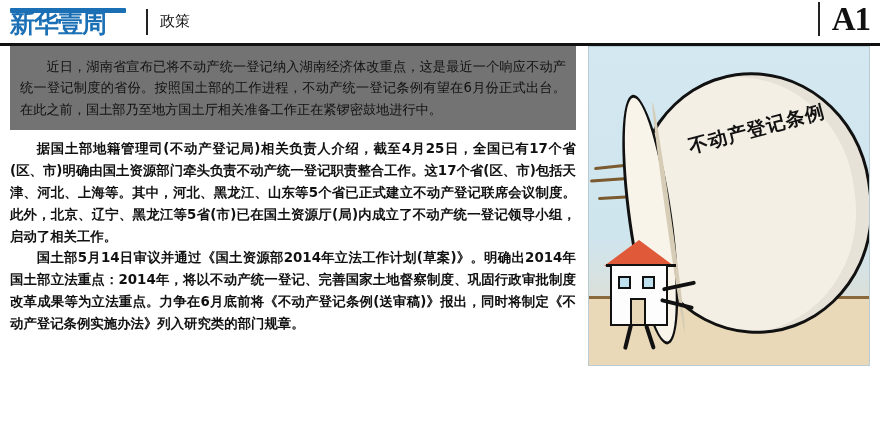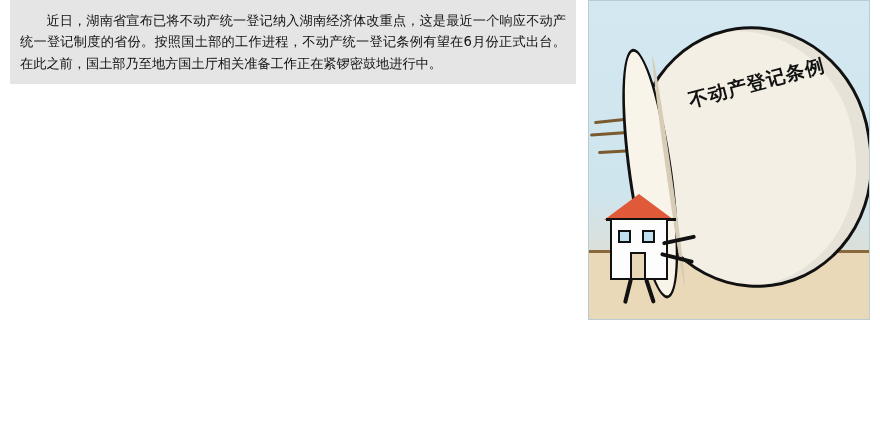--- a/index.html
+++ b/index.html
@@ -293,6 +293,20 @@
 
 <div class="page">
 
+  <div class="masthead">
+    <div class="logo-block">
+      <span class="logo-mark">
+        <span class="bar"></span>
+        <span class="logo-text">新华壹周</span>
+      </span>
+      <span class="logo-divider"></span>
+      <span class="section-label">政策</span>
+    </div>
+    <div class="page-number-wrap">
+      <span class="page-rule"></span>
+      <span class="page-number">A1</span>
+    </div>
+  </div>
 
 
   <div class="content">

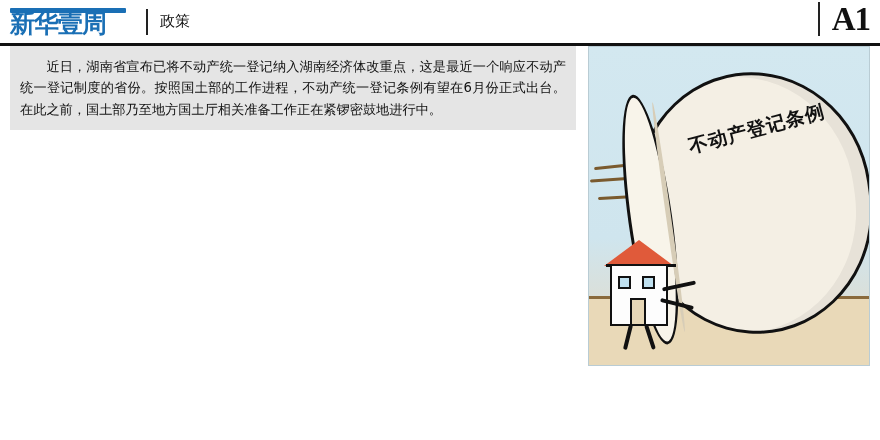--- a/index.html
+++ b/index.html
@@ -113,7 +113,7 @@
     flex: 0 0 566px;
   }
   .lead-box {
-    background: #e5e5e5;
+    background: #737373;
     padding: 10px 10px 10px 10px;
     margin-bottom: 8px;
   }

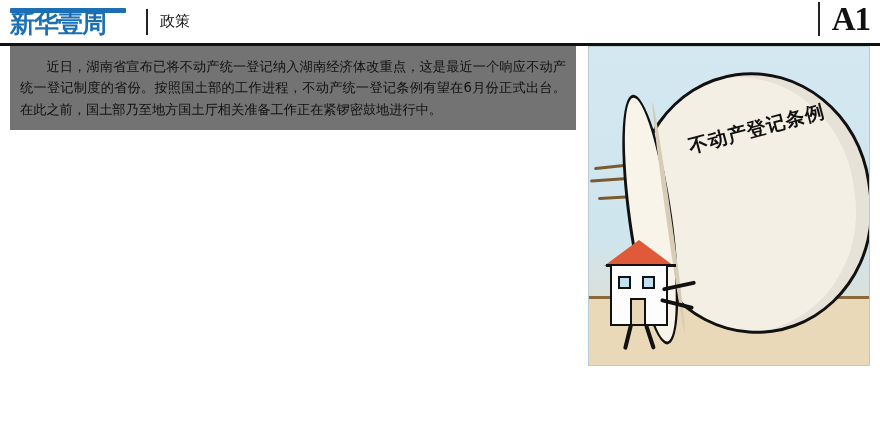--- a/index.html
+++ b/index.html
@@ -316,6 +316,7 @@
         <p class="para">近日，湖南省宣布已将不动产统一登记纳入湖南经济体改重点，这是最近一个响应不动产统一登记制度的省份。按照国土部的工作进程，不动产统一登记条例有望在6月份正式出台。在此之前，国土部乃至地方国土厅相关准备工作正在紧锣密鼓地进行中。</p>
       </div>
       <div class="body-paras">
+        <p class="para">据国土部地籍管理司(不动产登记局)相关负责人介绍，截至4月25日，全国已有17个省(区、市)明确由国土资源部门牵头负责不动产统一登记职责整合工作。这17个省(区、市)包括天津、河北、上海等。其中，河北、黑龙江、山东等5个省已正式建立不动产登记联席会议制度。此外，北京、辽宁、黑龙江等5省(市)已在国土资源厅(局)内成立了不动产统一登记领导小组，启动了相关工作。</p>
       </div>
     </div>
 

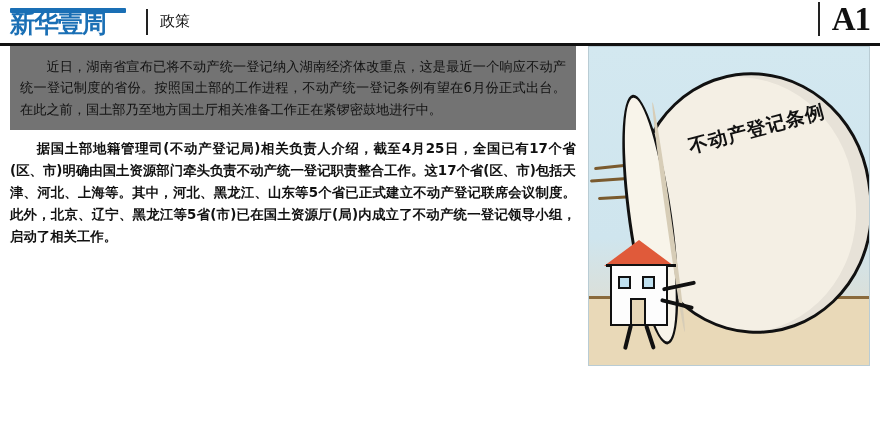--- a/index.html
+++ b/index.html
@@ -317,6 +317,7 @@
       </div>
       <div class="body-paras">
         <p class="para">据国土部地籍管理司(不动产登记局)相关负责人介绍，截至4月25日，全国已有17个省(区、市)明确由国土资源部门牵头负责不动产统一登记职责整合工作。这17个省(区、市)包括天津、河北、上海等。其中，河北、黑龙江、山东等5个省已正式建立不动产登记联席会议制度。此外，北京、辽宁、黑龙江等5省(市)已在国土资源厅(局)内成立了不动产统一登记领导小组，启动了相关工作。</p>
+        <p class="para">国土部5月14日审议并通过《国土资源部2014年立法工作计划(草案)》。明确出2014年国土部立法重点：2014年，将以不动产统一登记、完善国家土地督察制度、巩固行政审批制度改革成果等为立法重点。力争在6月底前将《不动产登记条例(送审稿)》报出，同时将制定《不动产登记条例实施办法》列入研究类的部门规章。</p>
       </div>
     </div>
 

